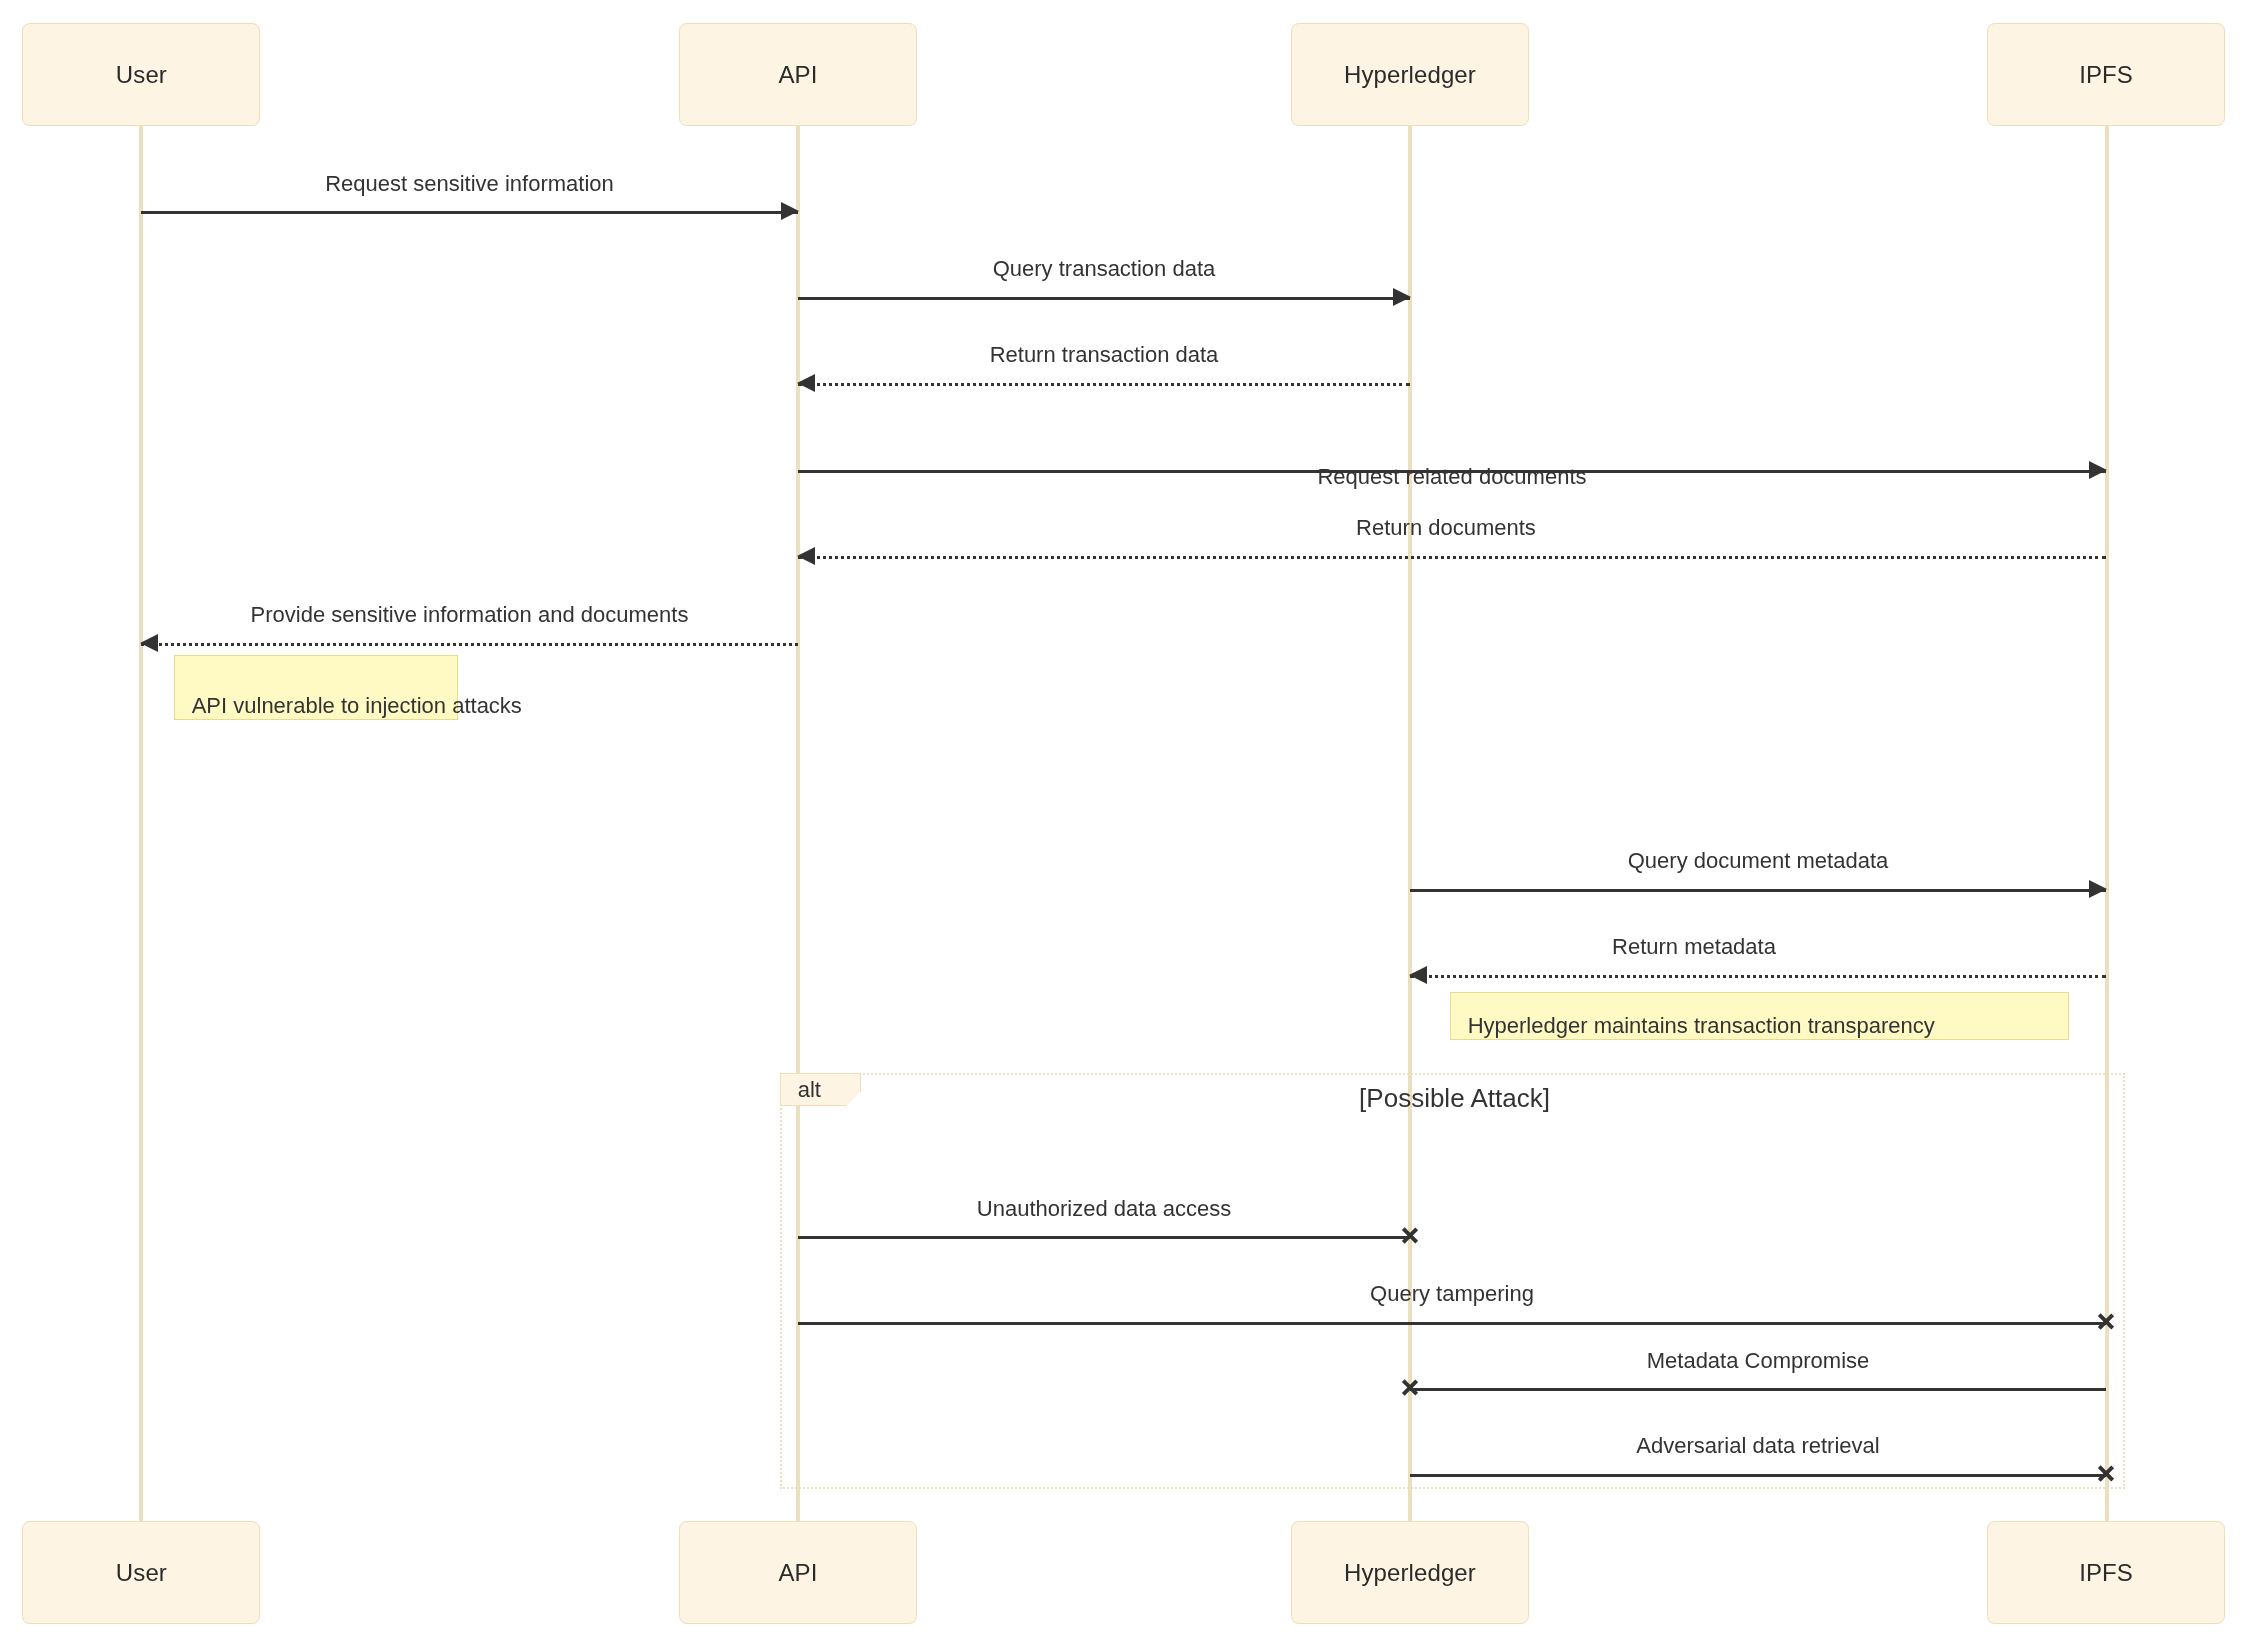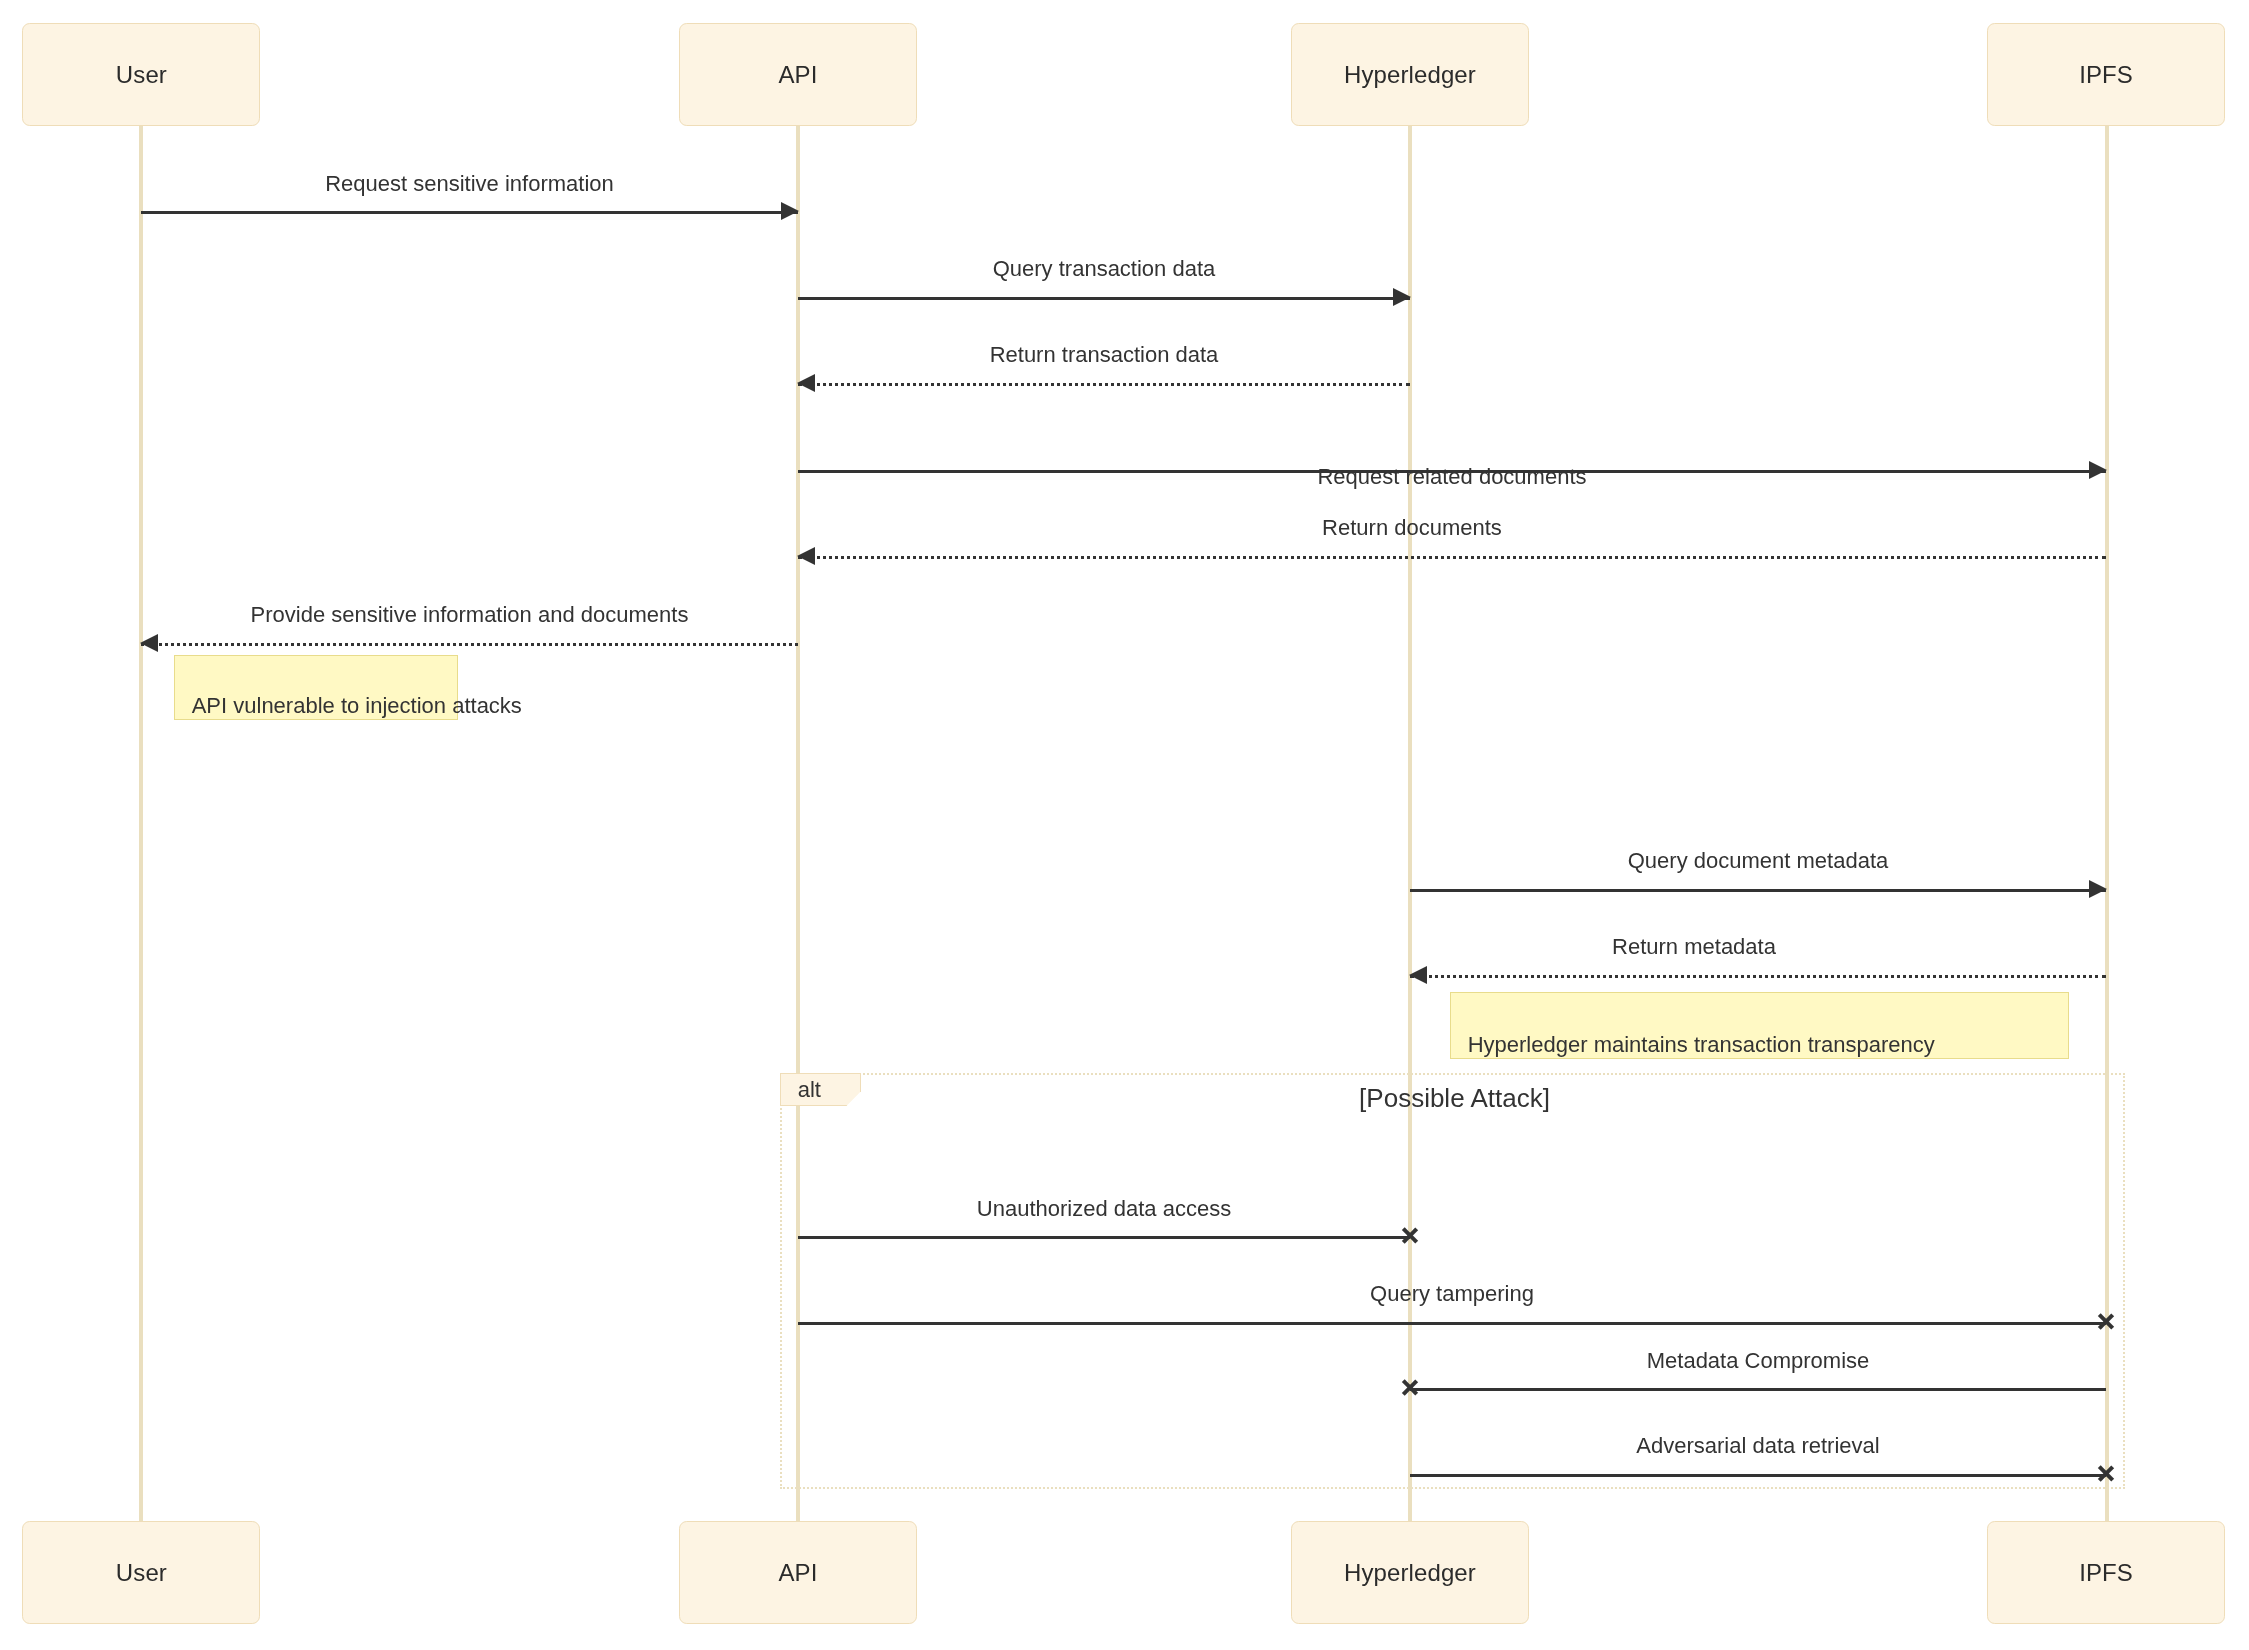--- a/index.html
+++ b/index.html
@@ -216,7 +216,7 @@
         <div class="line" style="width: 1308px;"></div>
         <div class="head"></div>
       </div>
-      <div class="msg-label" style="left: 758px; width: 1308px; top: 516px; text-align: center;">Return documents</div>
+      <div class="msg-label" style="left: 792px; width: 1308px; top: 516px; text-align: center;">Return documents</div>
       <div class="msg left dotted" style="left: 141px; top: 643px; width: 657px;">
         <div class="line" style="width: 657px;"></div>
         <div class="head"></div>

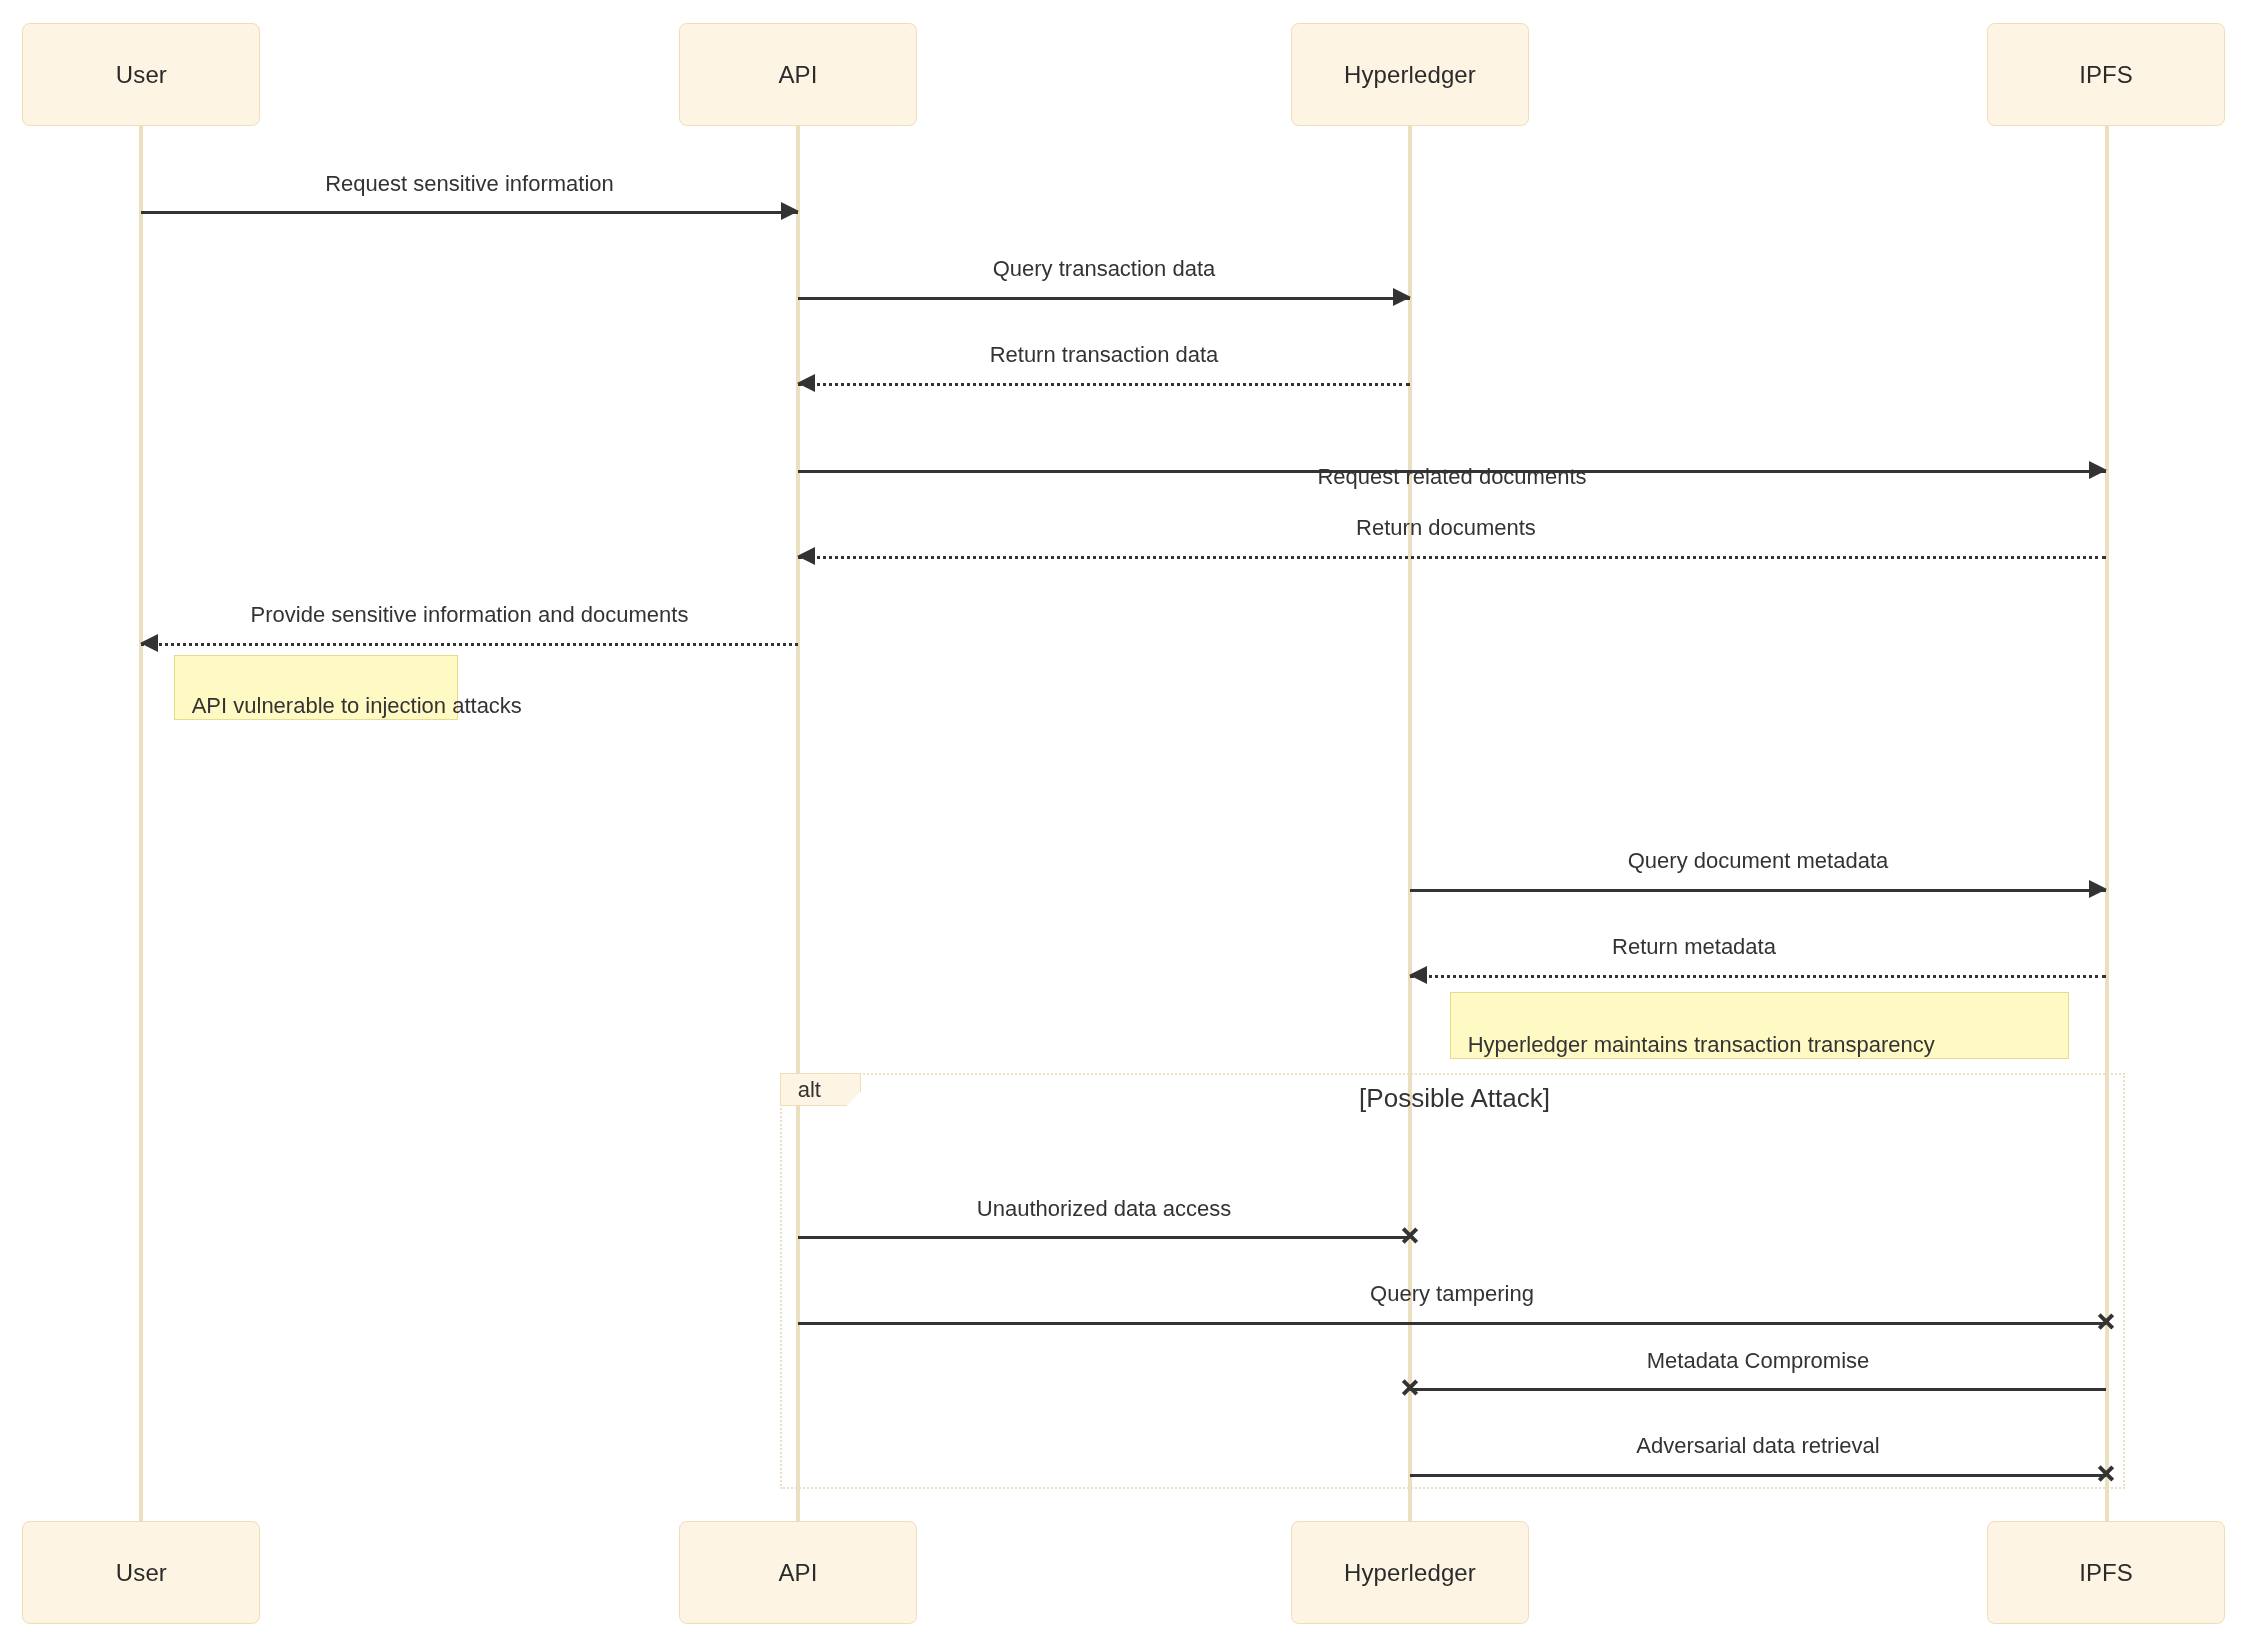--- a/index.html
+++ b/index.html
@@ -257,7 +257,7 @@
   <div class="note" style="left:174px; top:655px; width:284px; height:65px;">
     <span>API vulnerable to injection attacks</span>
   </div>
-  <div class="note" style="left:1450px; top:992px; width:619px; height:67px;">
+  <div class="note" style="left:1450px; top:992px; width:619px; height:48px;">
     <span>Hyperledger maintains transaction transparency</span>
   </div>
 

